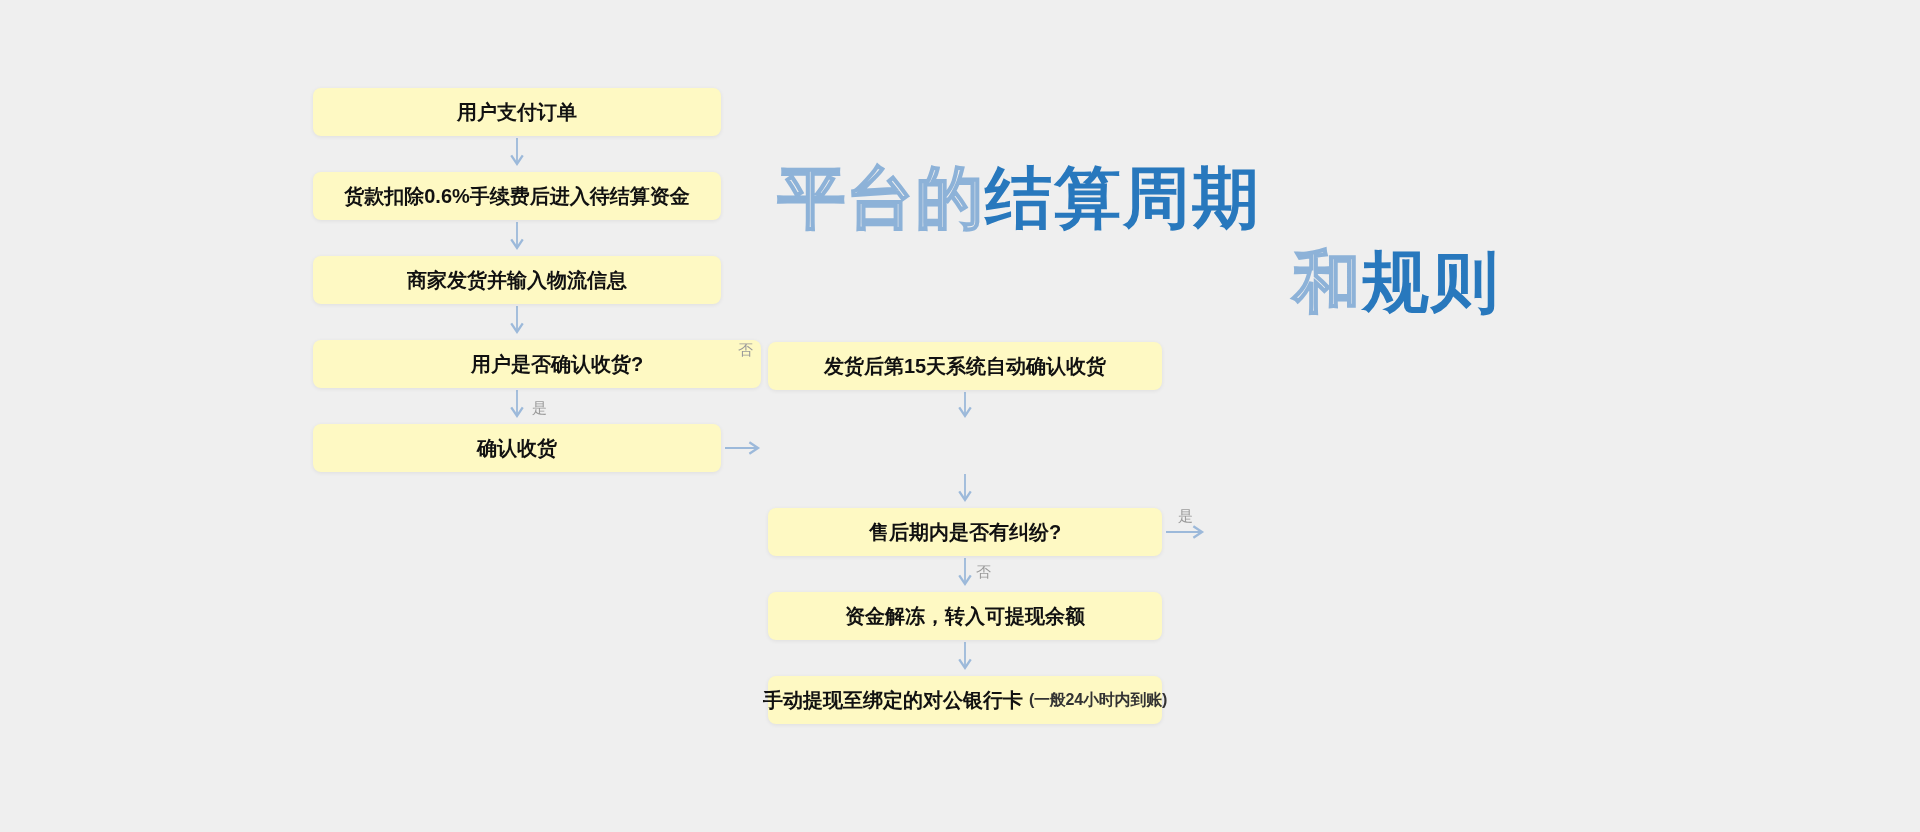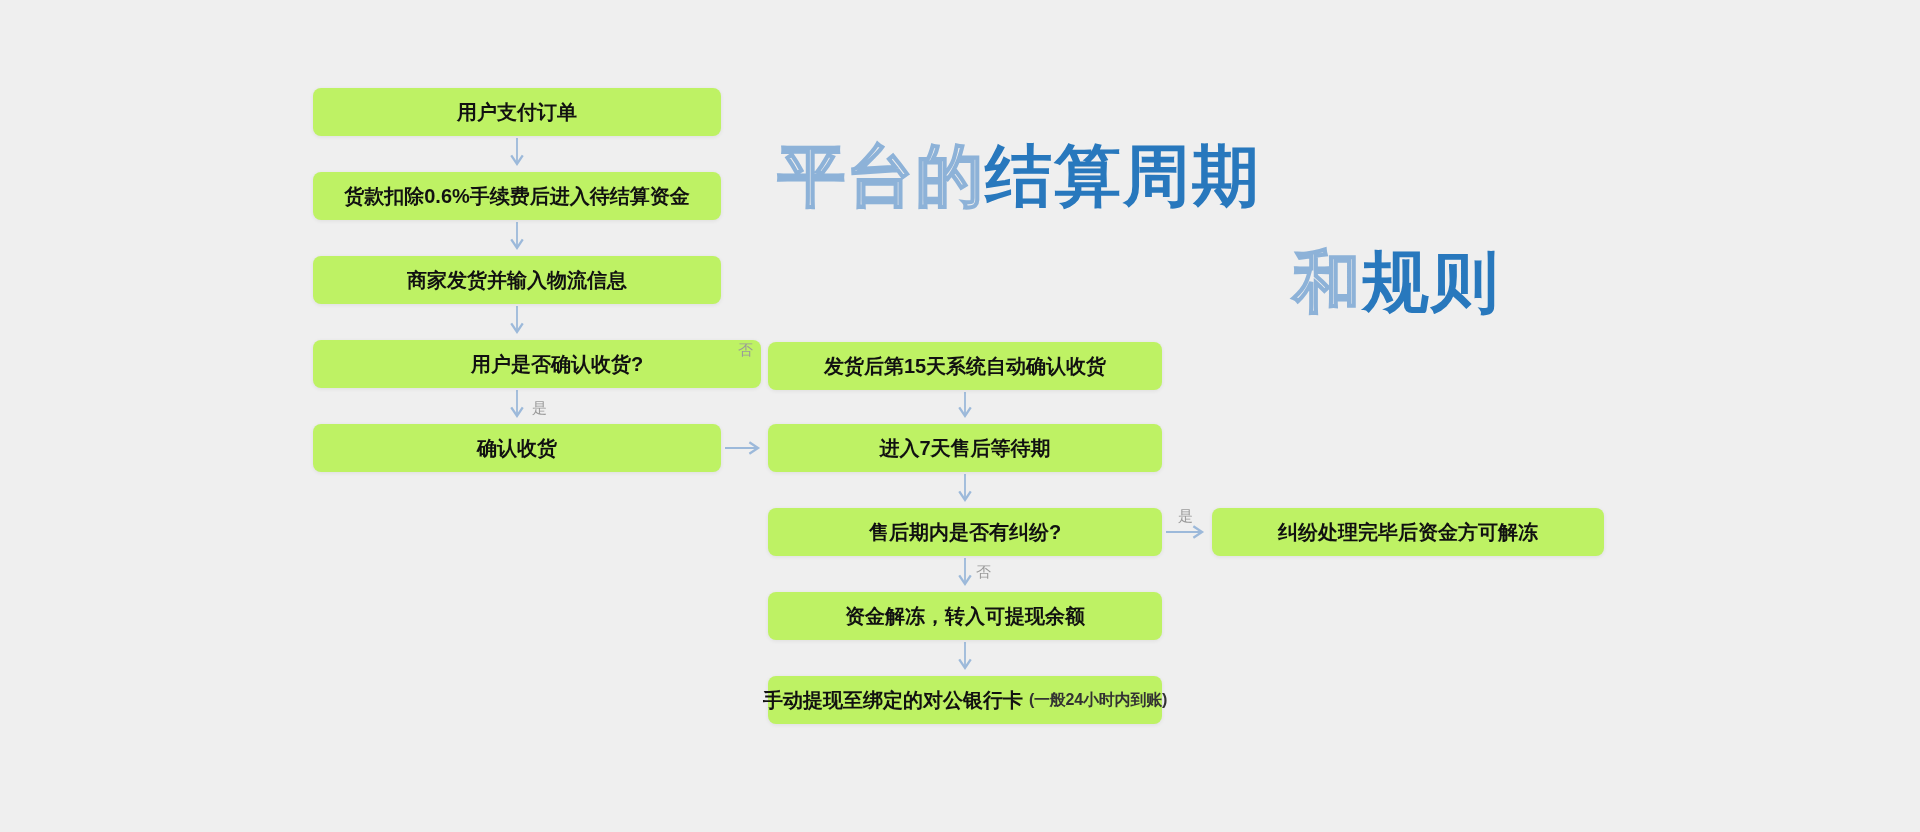--- a/index.html
+++ b/index.html
@@ -22,7 +22,7 @@
   .node {
     position: absolute;
     height: 48px;
-    background: #bef264;
+    background: #fef9c3;
     border-radius: 8px;
     box-shadow: 0 1px 4px rgba(0,0,0,0.07);
     display: flex;

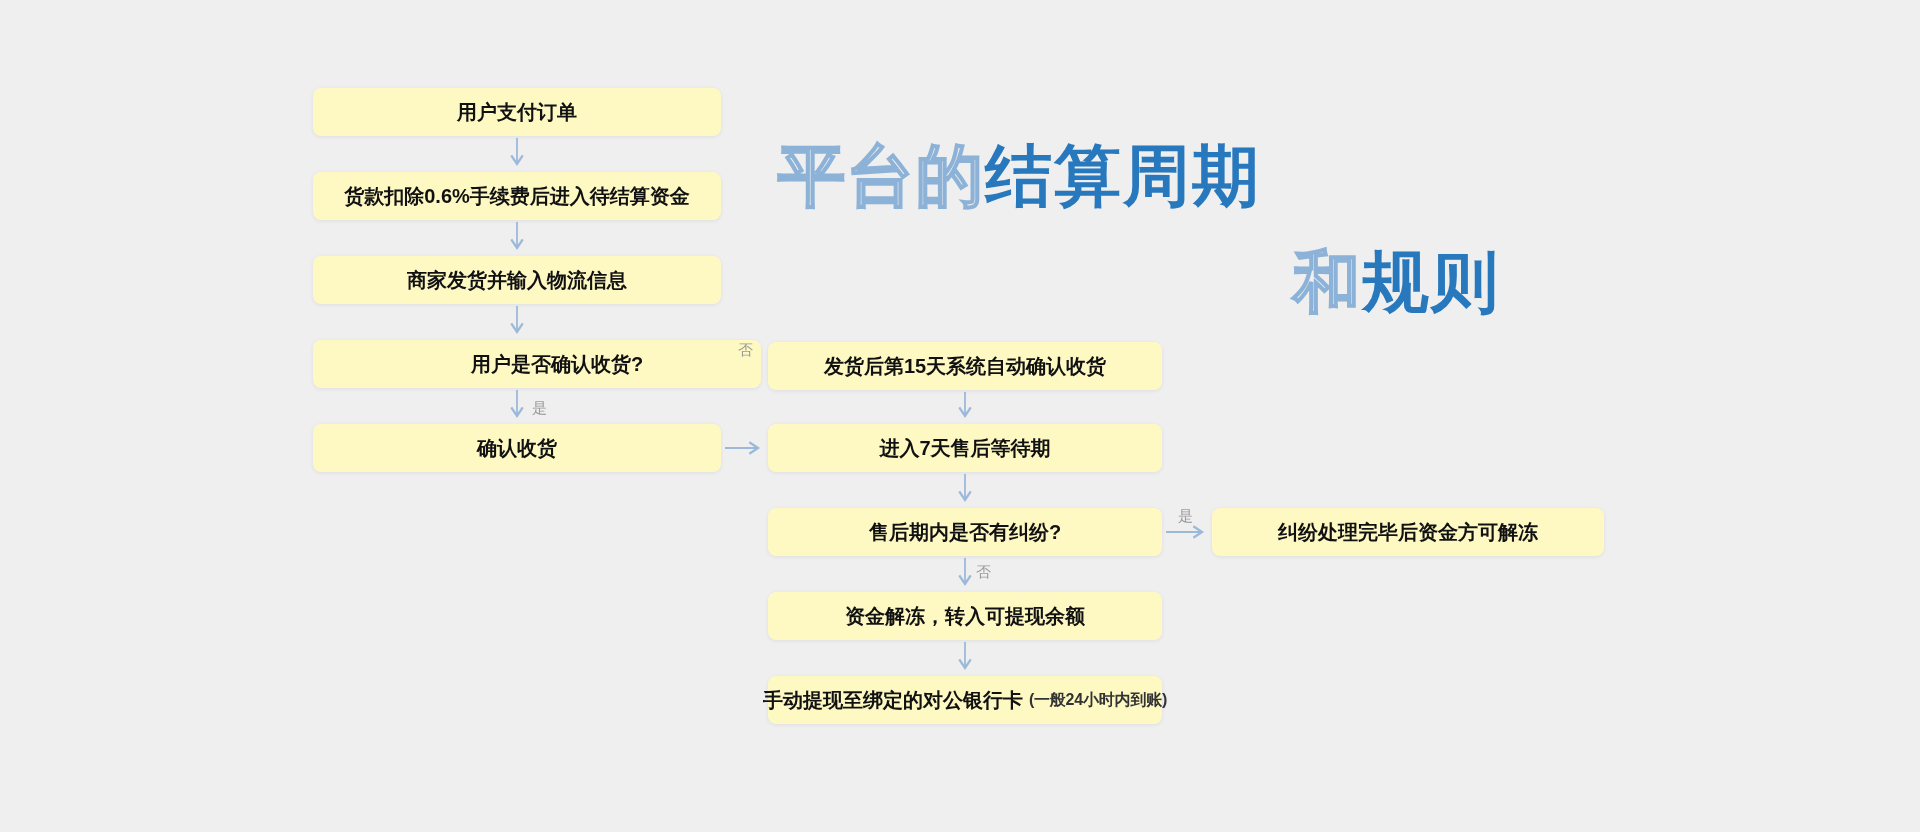--- a/index.html
+++ b/index.html
@@ -74,7 +74,7 @@
     letter-spacing: 2px;
     white-space: nowrap;
   }
-  .title-line1 { left: 778px; top: 142px; font-size: 67px; }
+  .title-line1 { left: 778px; top: 164px; font-size: 67px; }
   .title-line2 { left: 1293px; top: 248px; font-size: 67px; }
   .title .solid {
     color: #2878bd;

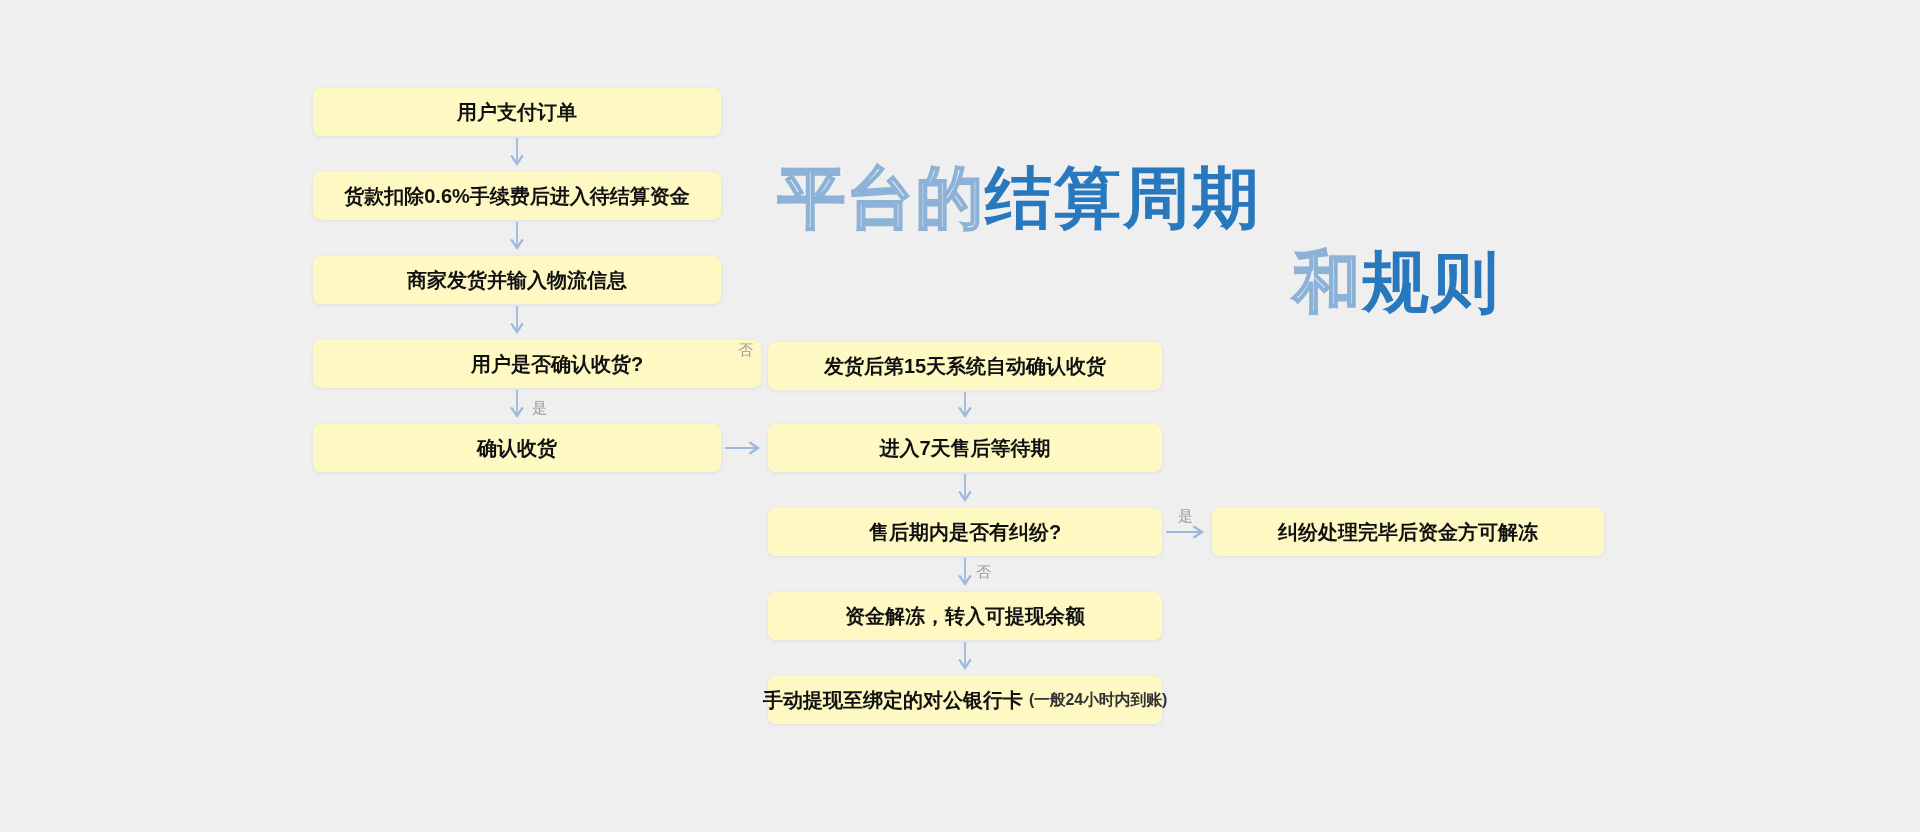--- a/index.html
+++ b/index.html
@@ -133,9 +133,6 @@
   <div class="node col-mid n-auto">
     <span>发货后第15天系统自动确认收货</span>
   </div>
-  <div class="node col-mid n-wait">
-    <span>进入7天售后等待期</span>
-  </div>
   <div class="node col-mid n-disputeq">
     <span>售后期内是否有纠纷?</span>
   </div>

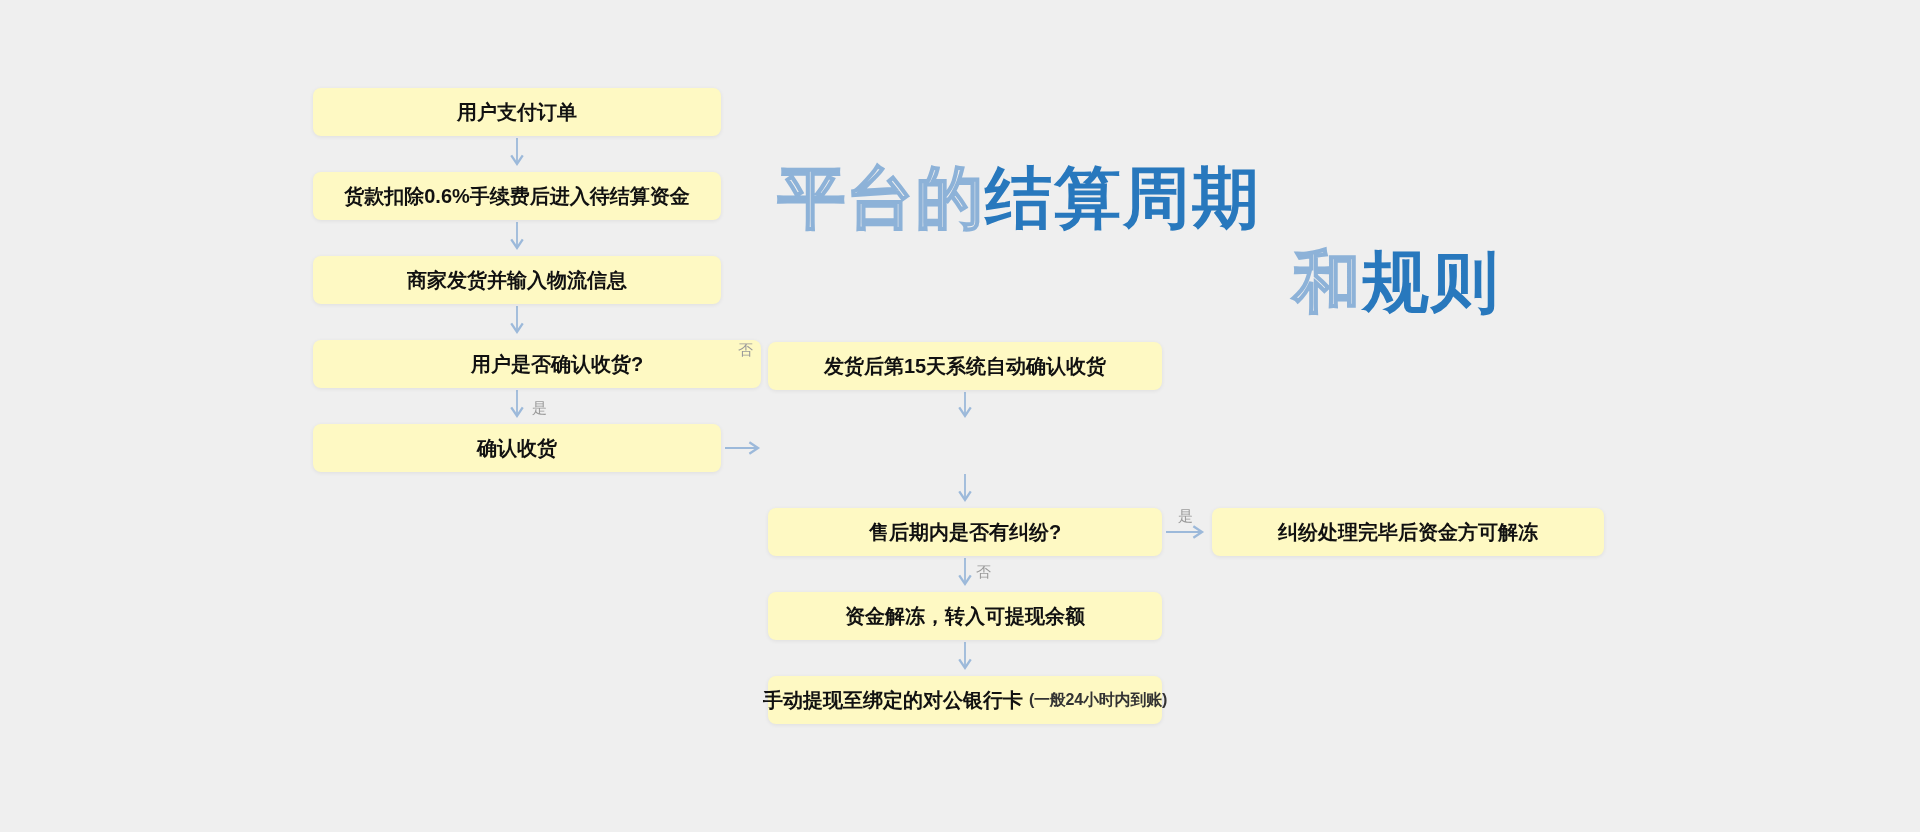--- a/index.html
+++ b/index.html
@@ -144,9 +144,6 @@
     <span class="note">(一般24小时内到账)</span>
   </div>
 
-  <div class="node col-right n-resolved">
-    <span>纠纷处理完毕后资金方可解冻</span>
-  </div>
 
   <span class="edge-label" style="left:532px; top:400px;">是</span>
   <span class="edge-label" style="left:738px; top:342px;">否</span>

